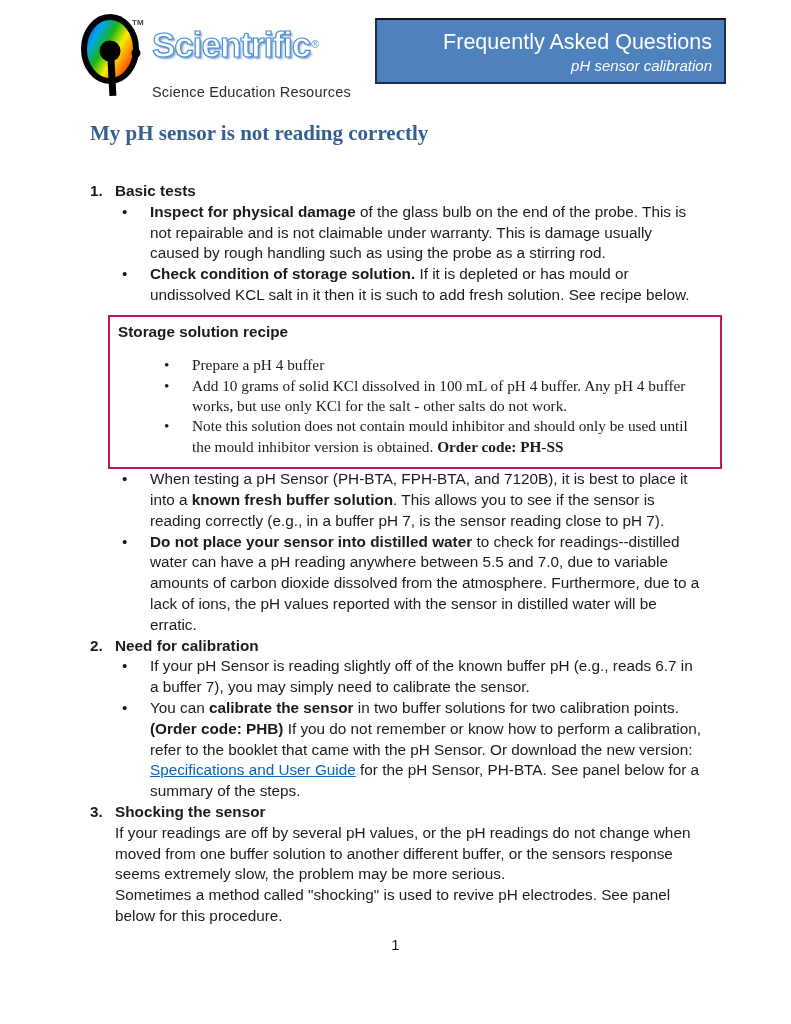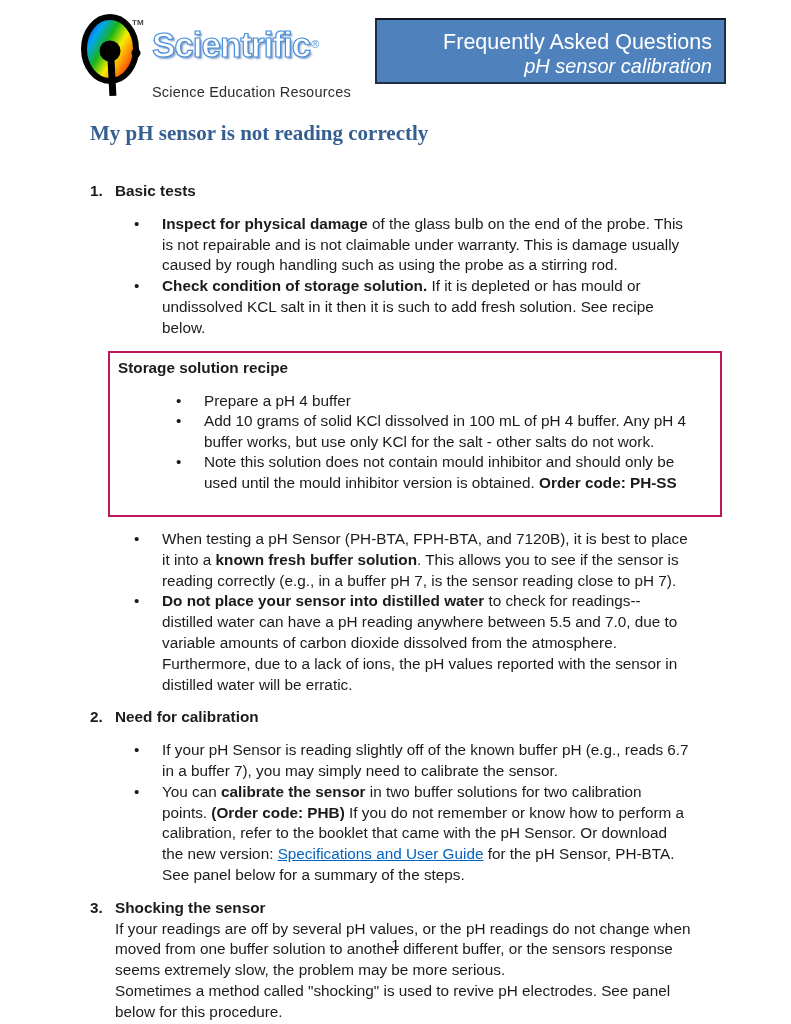--- a/index.html
+++ b/index.html
@@ -34,7 +34,7 @@
     text-align:right; padding:0;margin-top:8px;
   }
   .banner-title { color:#ffffff; font-size:21.5px; padding:9px 12px 0 0; line-height:26px; }
-  .banner-subtitle { color:#ffffff; font-size:20px; font-style:italic; padding:2px 12px 0 0; line-height:18px; }
+  .banner-subtitle { color:#ffffff; font-size:15px; font-style:italic; padding:2px 12px 0 0; line-height:18px; }
 
   
   .content { position:absolute; left:90px; top:120px; width:612px; font-size:15.3px; line-height:20.8px; }

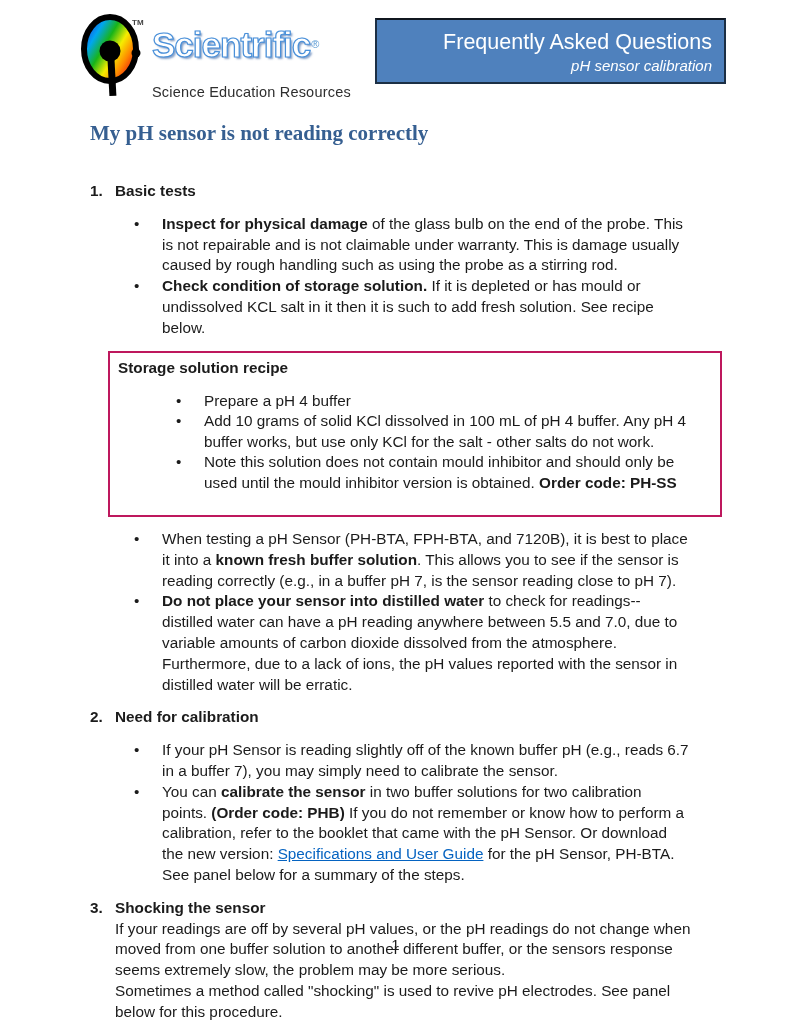--- a/index.html
+++ b/index.html
@@ -47,7 +47,7 @@
   .section-num { width:25px; flex:0 0 25px; }
   .section-title { flex:1; }
 
-  ul.doc-list { margin:12px; padding:0; list-style:none; }
+  ul.doc-list { margin:0; padding:0; list-style:none; }
   ul.doc-list > li { position:relative; padding-left:60px; }
   ul.doc-list > li::before {
     content:"\2022"; position:absolute; left:32px; top:0;

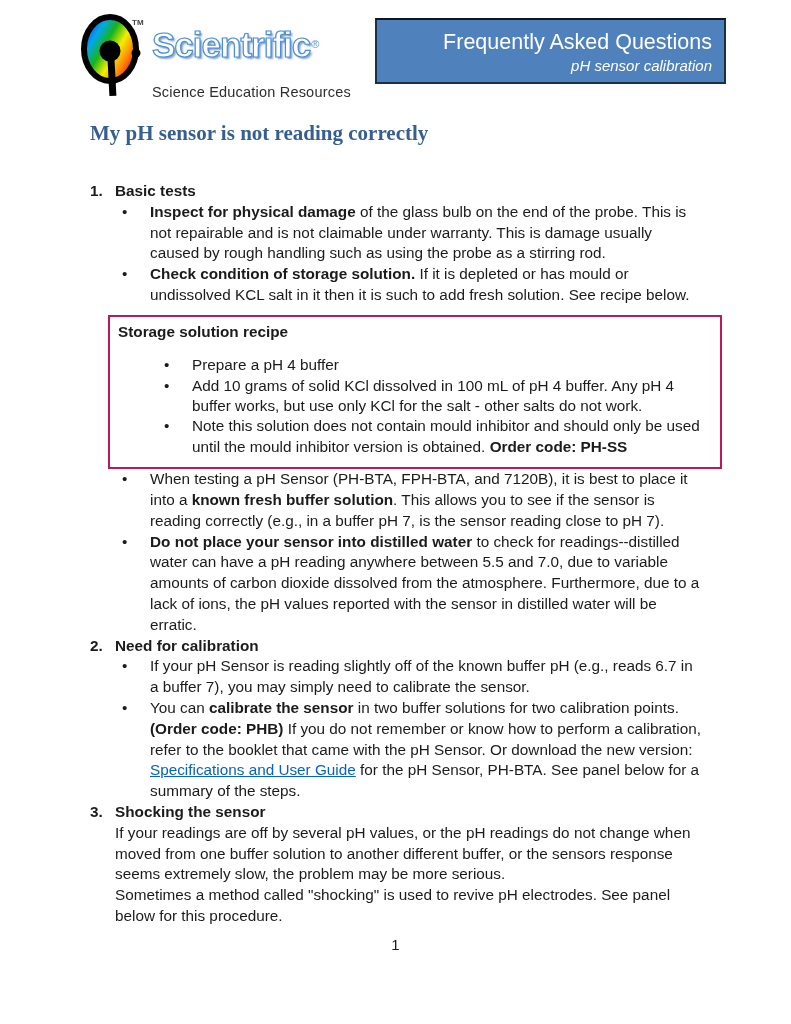--- a/index.html
+++ b/index.html
@@ -63,7 +63,7 @@
     line-height:20.4px;
   }
   .recipe-title { font-weight:bold; margin-bottom:13px; }
-  .recipe-box ul.doc-list > li { padding-left:74px; }
+  .recipe-box ul.doc-list > li { padding-left:74px;font-family:Liberation Serif, serif; }
   .recipe-box ul.doc-list > li::before { left:46px; }
 
   .after-box { margin-top:14px; }

